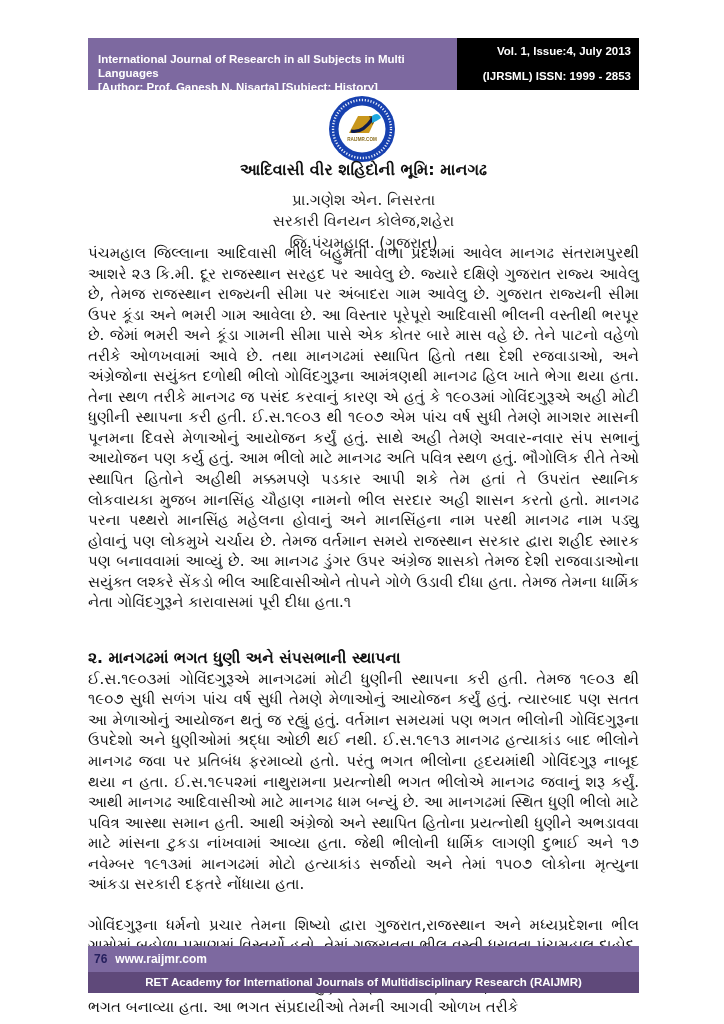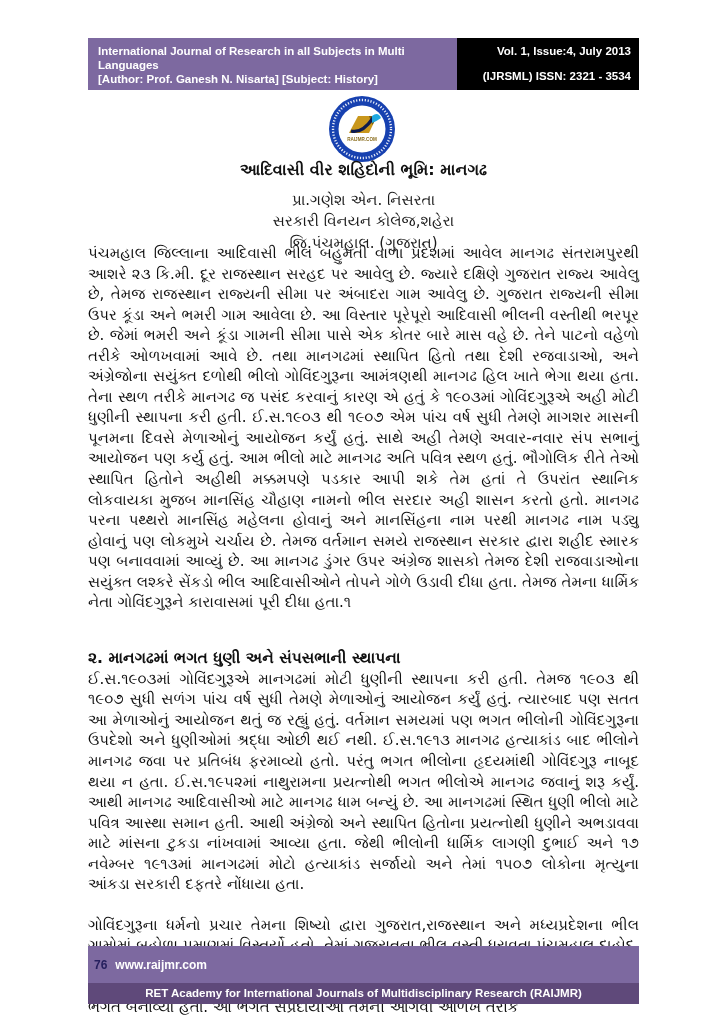--- a/index.html
+++ b/index.html
@@ -26,7 +26,7 @@
     color: #ffffff;
     font-weight: bold;
     font-size: 11.5px;
-    padding: 7px 10px 6px 10px;
+    padding: 15px 10px 6px 10px;
     display: flex;
     flex-direction: column;
     justify-content: space-between;

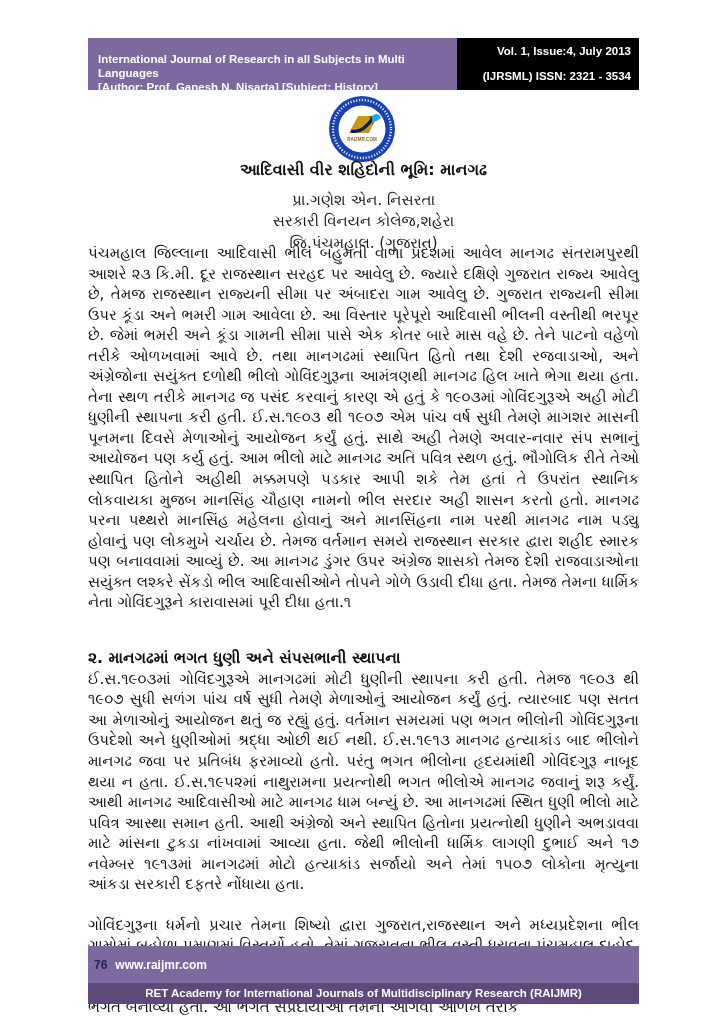--- a/index.html
+++ b/index.html
@@ -133,7 +133,7 @@
     </div>
     <div class="header-right">
       <div>Vol. 1, Issue:4, July 2013</div>
-      <div>(IJRSML) ISSN: 2321 - 3534</div>
+      <div>(IJRSML) ISSN: 1999 - 2853</div>
     </div>
   </div>
 

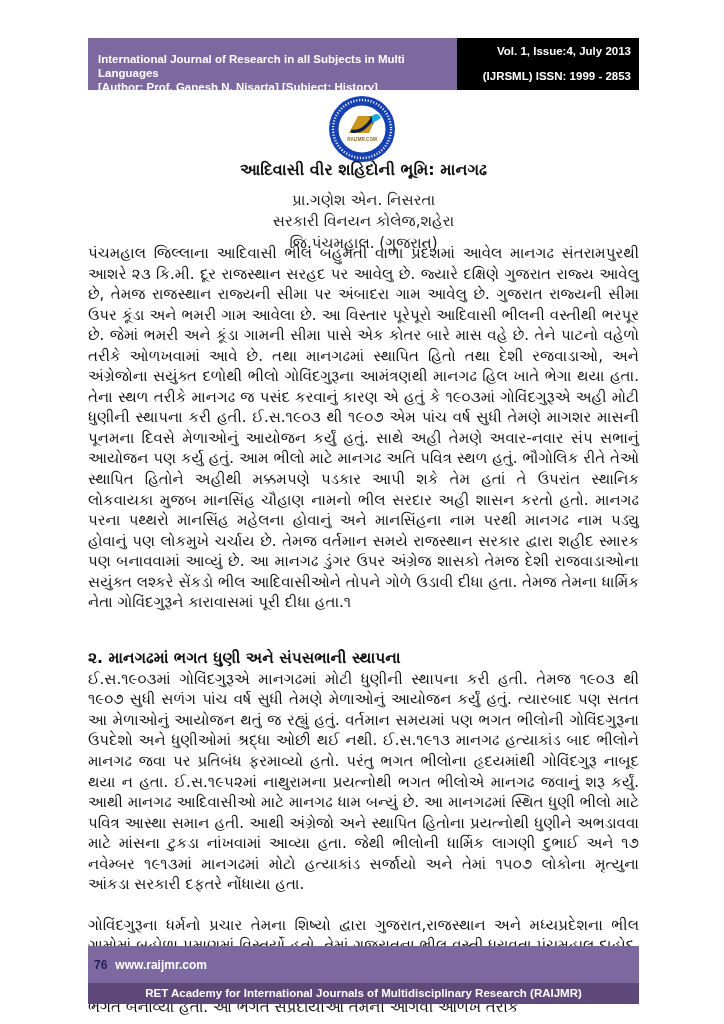--- a/index.html
+++ b/index.html
@@ -100,7 +100,7 @@
     width: 551px;
   }
   .fband1 {
-    height: 37px;
+    height: 26px;
     background: #7d69a0;
     display: flex;
     align-items: center;

